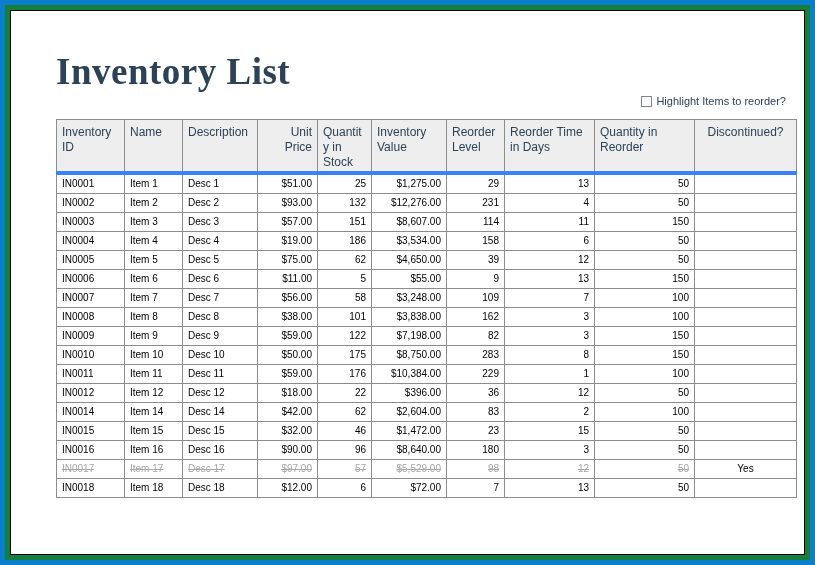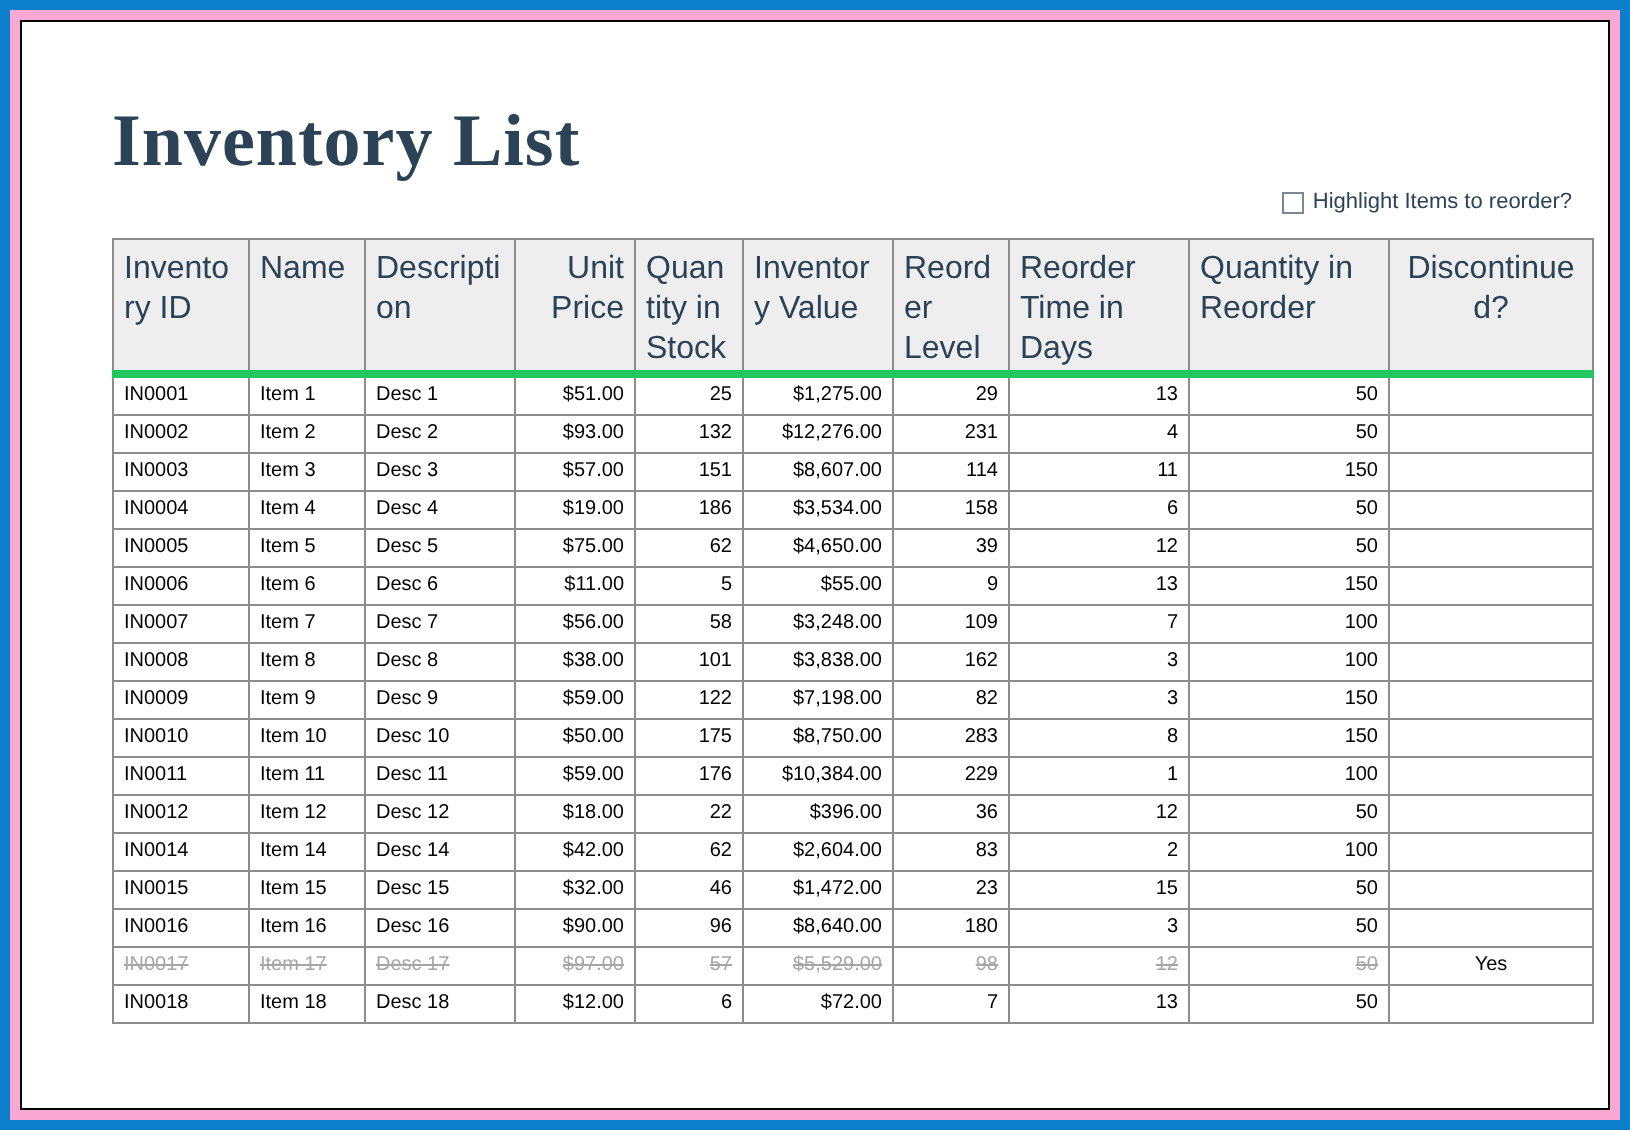--- a/index.html
+++ b/index.html
@@ -19,7 +19,7 @@
     width: 815px;
     height: 565px;
     box-sizing: border-box;
-    background: #f9a8d4;
+    background: #15803d;
     border: 5px solid #0b7fcb;
   }
   

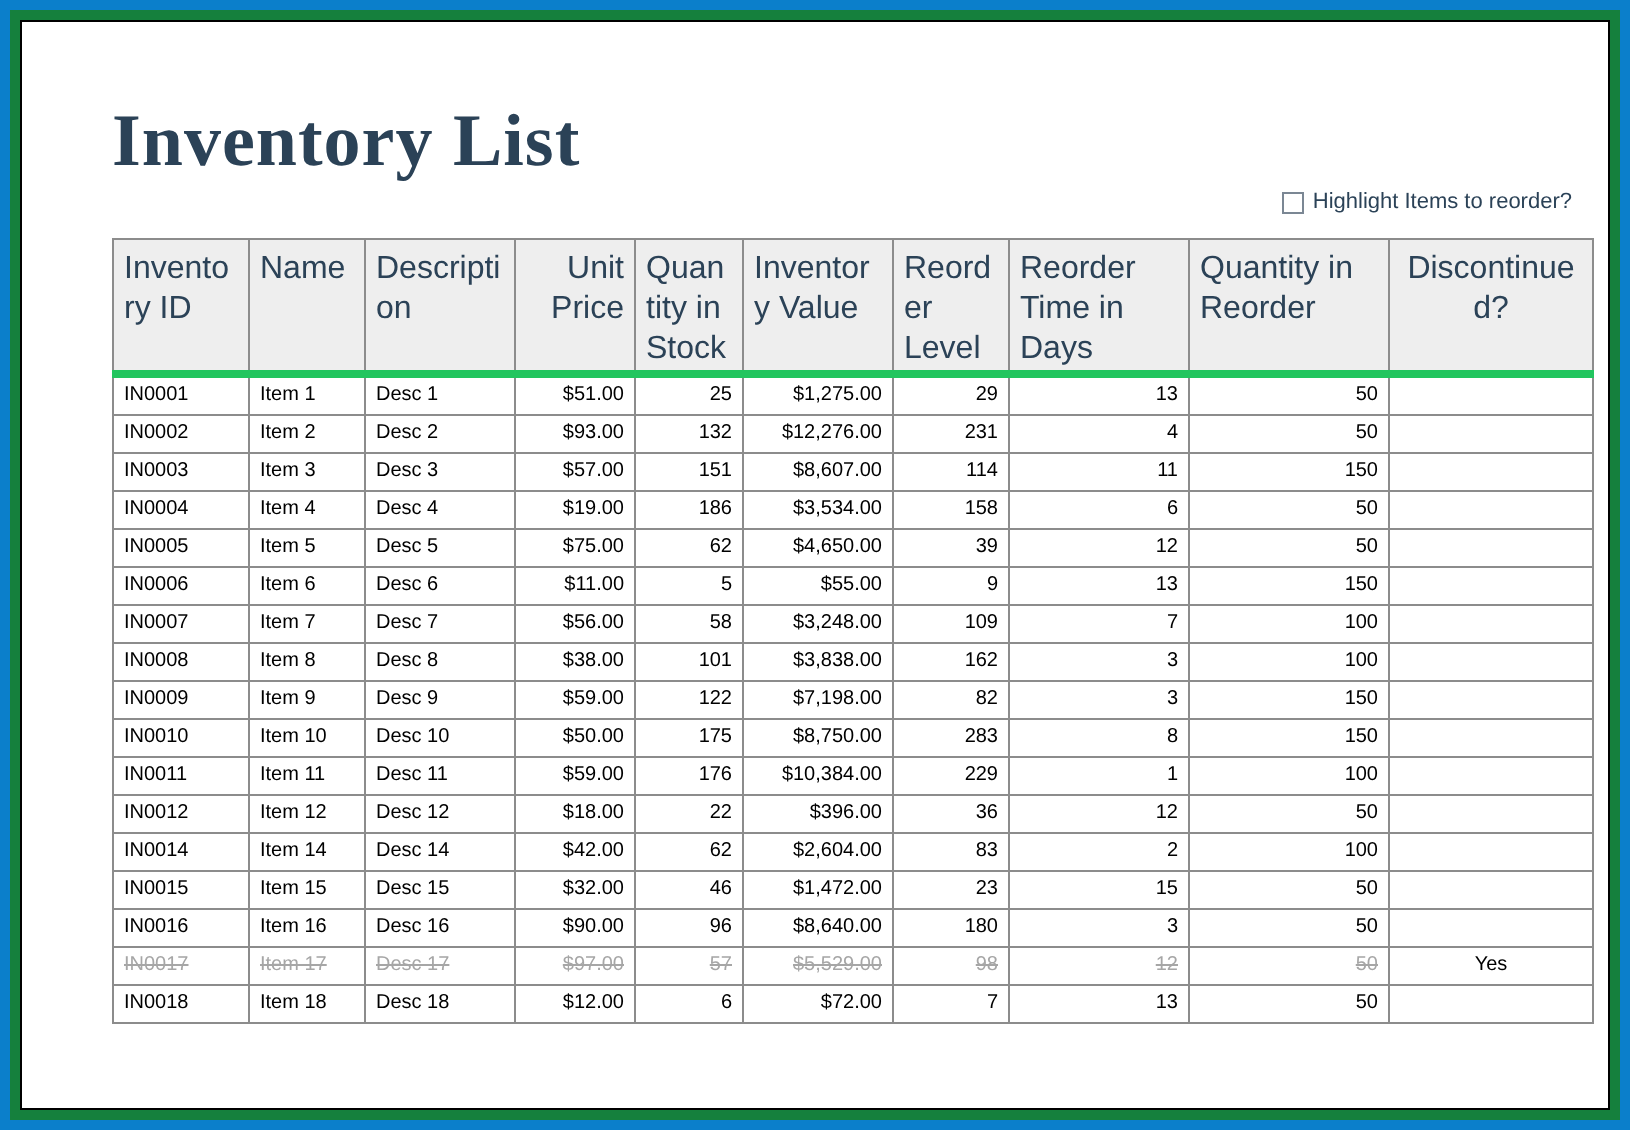--- a/index.html
+++ b/index.html
@@ -110,14 +110,14 @@
     background: #eeeeee;
     color: #2b4257;
     font-weight: normal;
-    font-size: 16px;
+    font-size: 12px;
     height: 46px;
     vertical-align: top;
     padding-top: 5px;
     line-height: 1.25;
     white-space: normal;
     word-break: break-word;
-    border-bottom: 4px solid #22c55e;
+    border-bottom: 4px solid #3b82f6;
   }
   table#inventory-table thead th.num {
     text-align: right;

